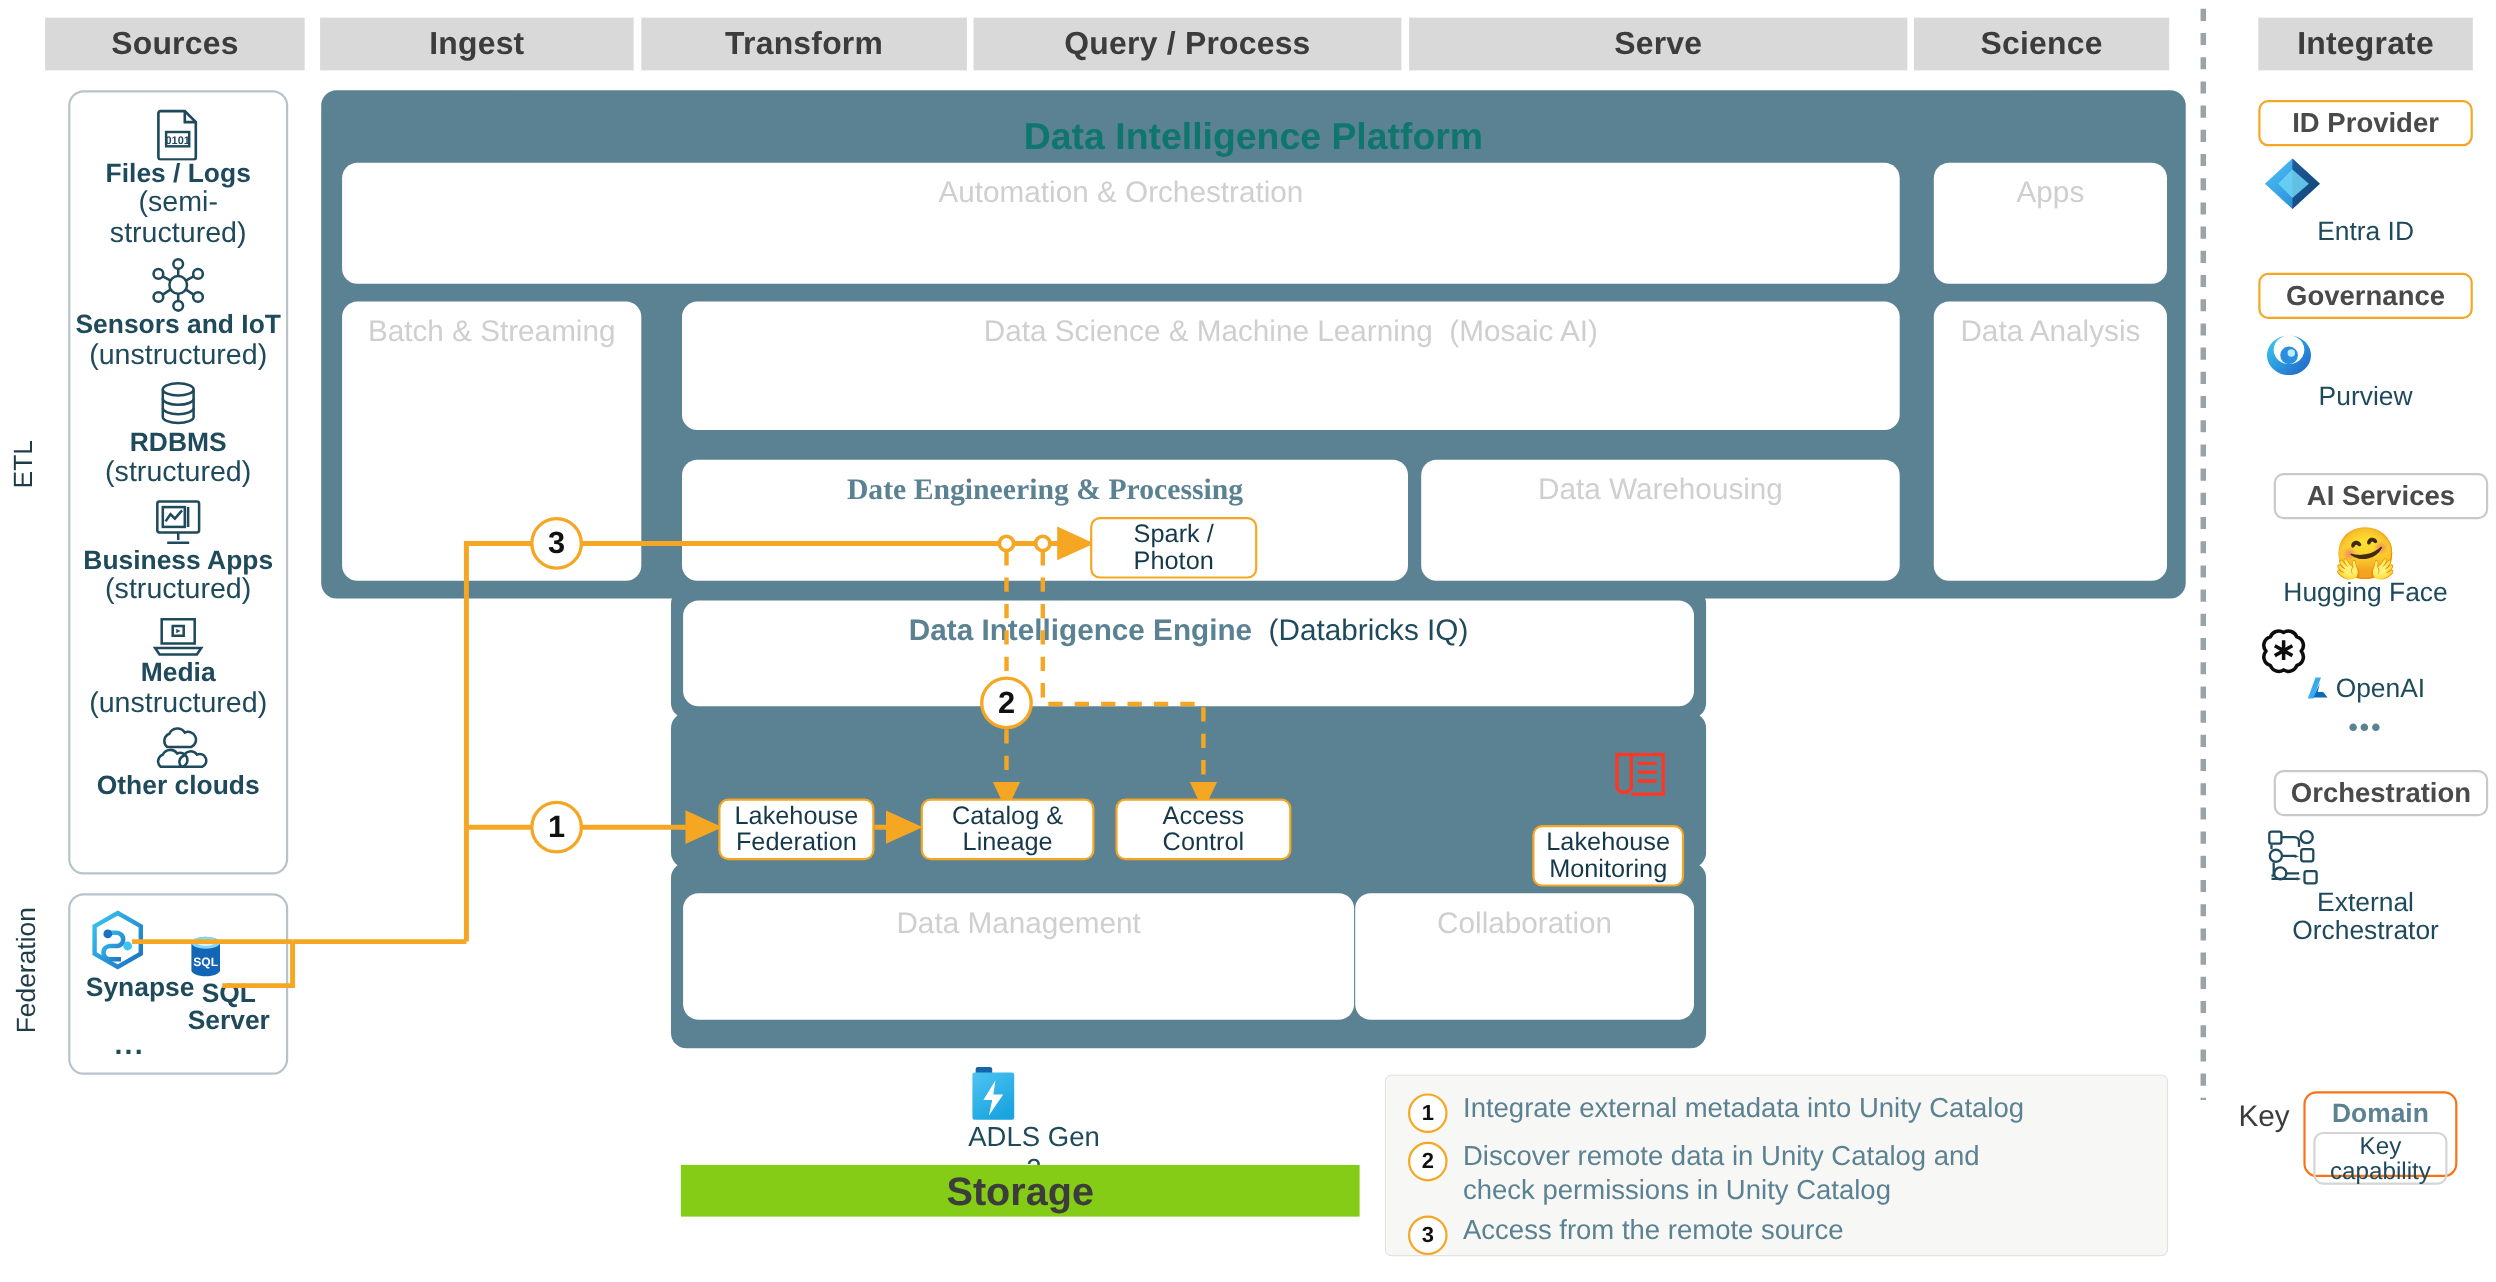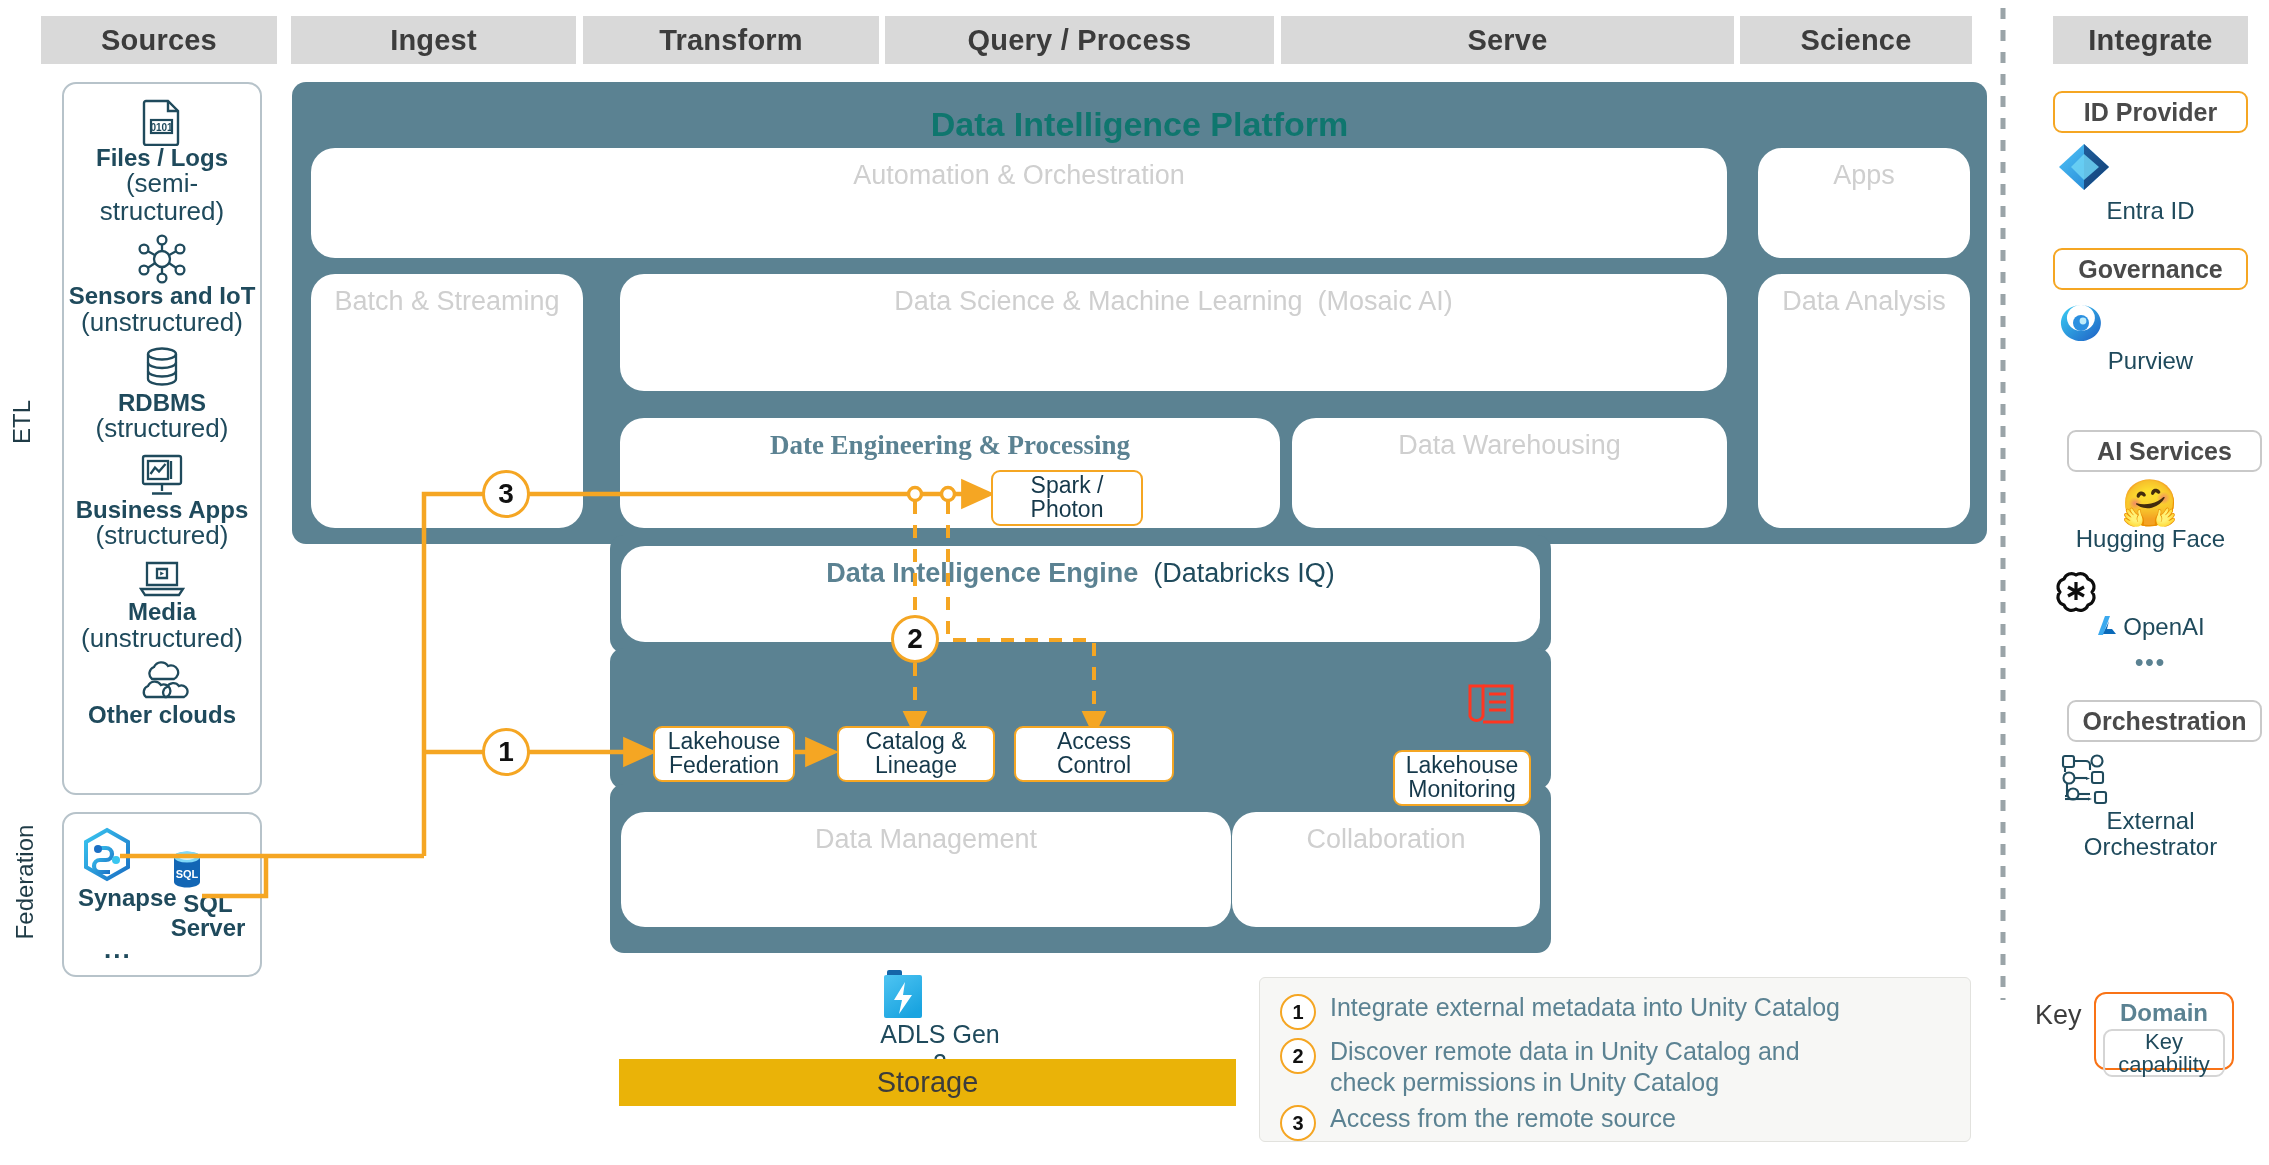--- a/index.html
+++ b/index.html
@@ -34,7 +34,7 @@
     color:#0f766e;font-size:34px;font-weight:bold;display:flex;align-items:center;
     justify-content:center;gap:14px;flex-direction:column;
   }
-  .panel{background:#fff;border-radius:24px;padding-left:32px;}
+  .panel{background:#fff;border-radius:14px;padding-left:32px;}
   .panel-title{
     font-size:27px;text-align:center;width:100%;position:absolute;top:12px;left:0;
     font-weight:400;

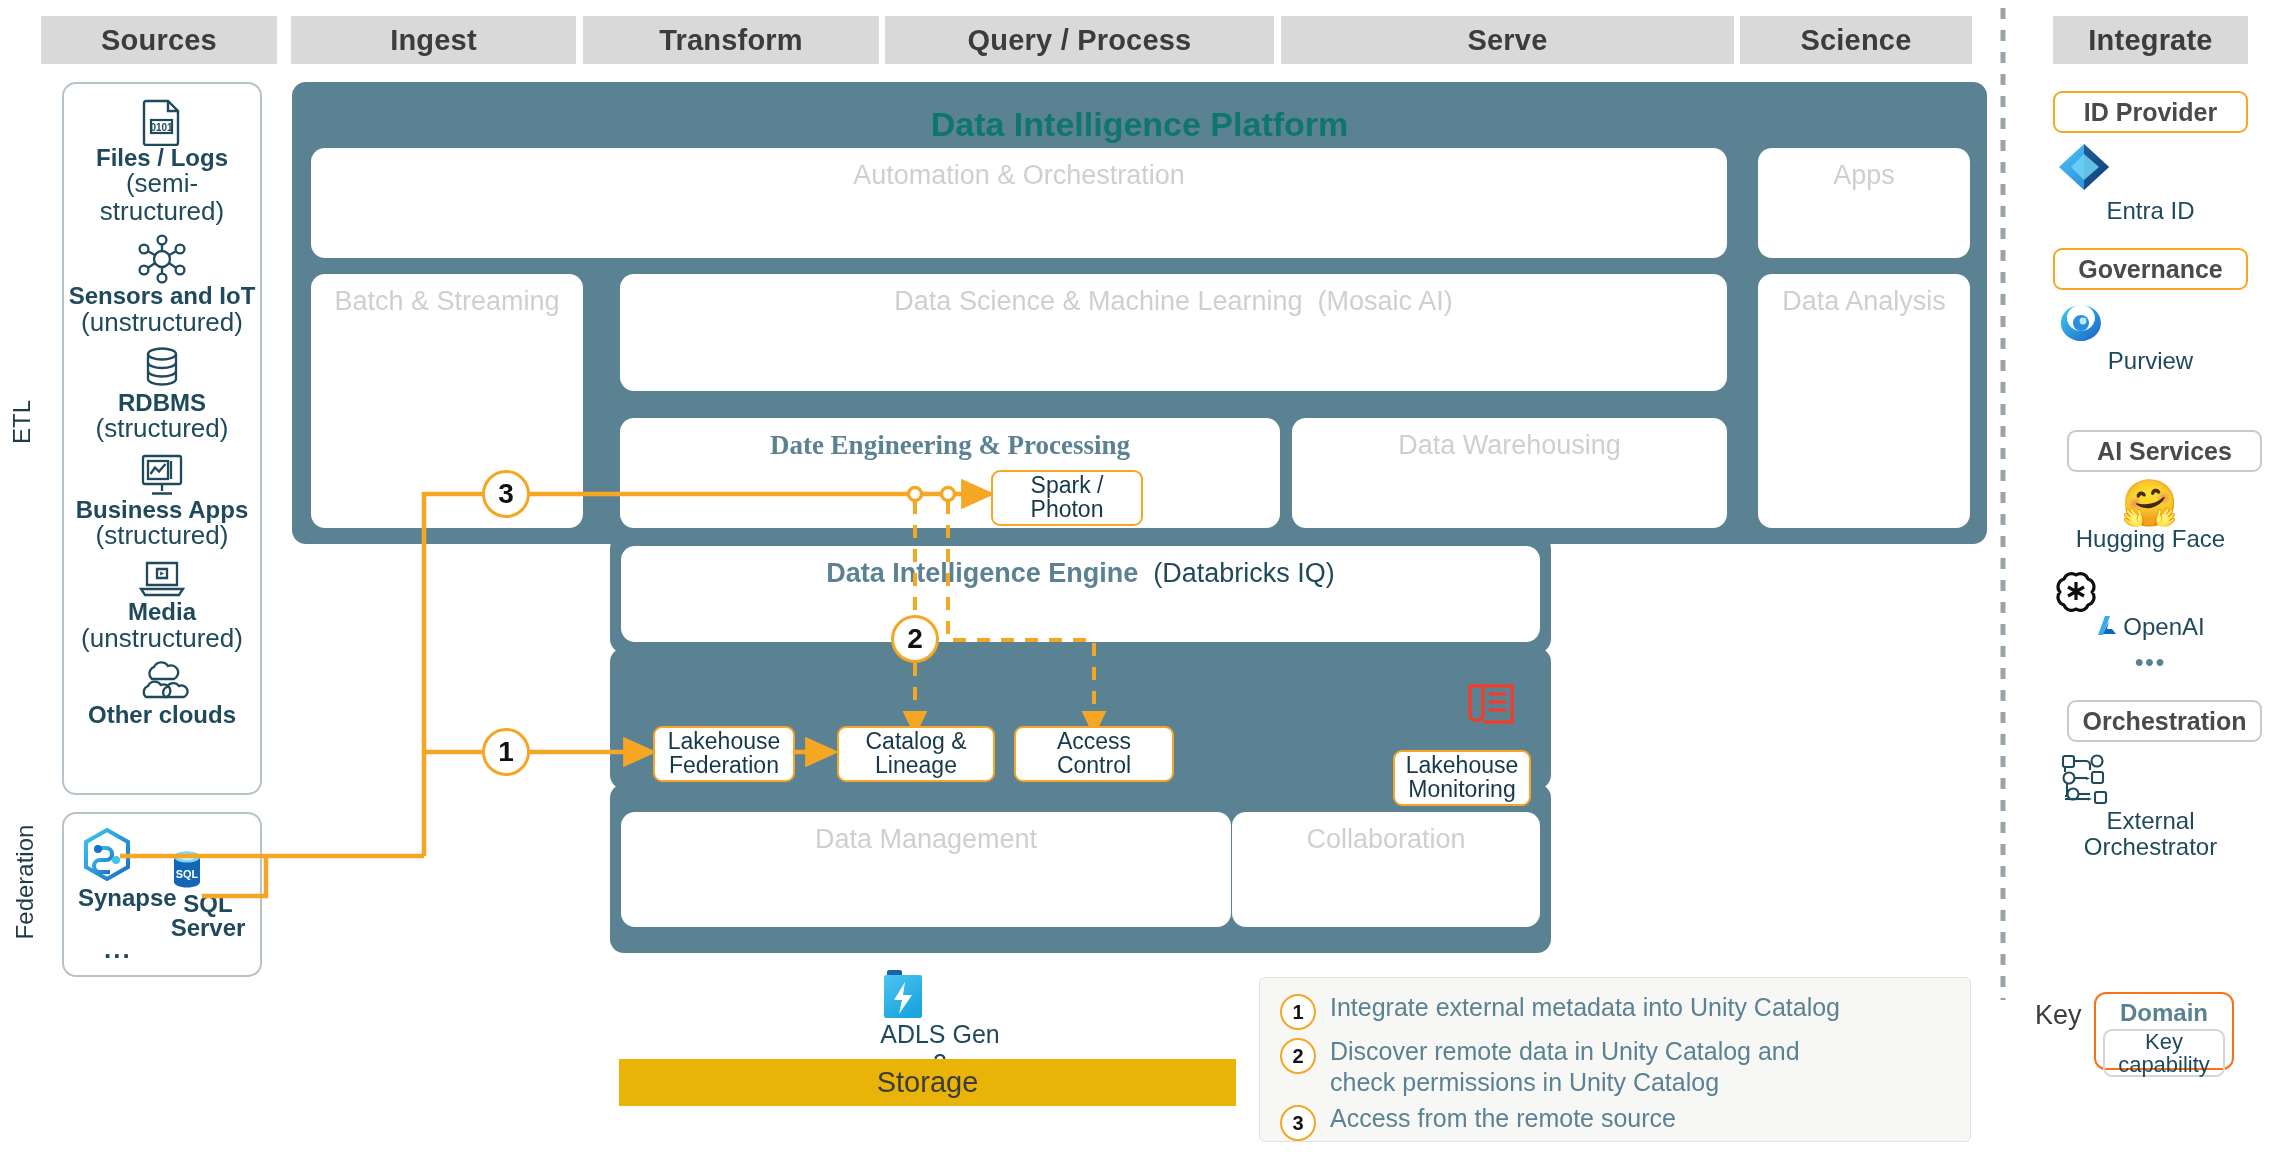--- a/index.html
+++ b/index.html
@@ -74,7 +74,7 @@
   .keycap{border:2px solid #d5d5d5;border-radius:9px;color:#1f4a5c;font-size:22px;
     text-align:center;line-height:1.05;display:flex;align-items:center;justify-content:center;}
 
-  .storagebar{background:#eab308;color:#3c3c3c;font-weight:normal;font-size:29px;
+  .storagebar{background:#84cc16;color:#3c3c3c;font-weight:bold;font-size:36px;
     display:flex;align-items:center;justify-content:center;}
   .adlslabel{color:#1f4a5c;font-size:25px;text-align:center;}
 

